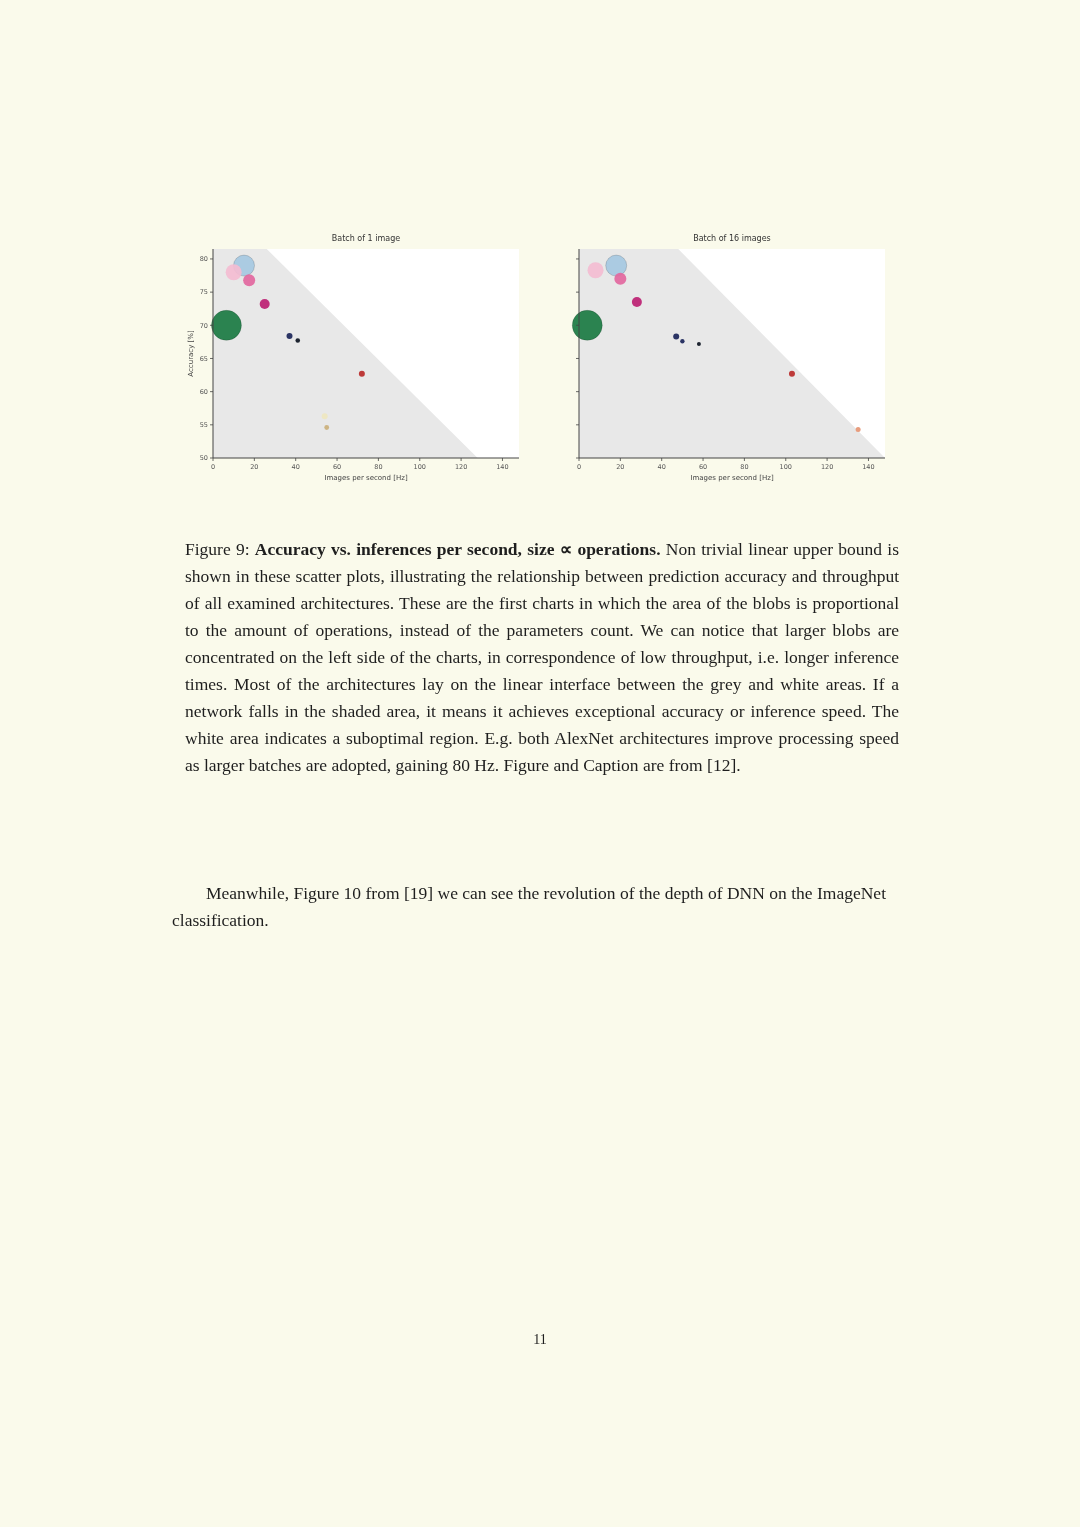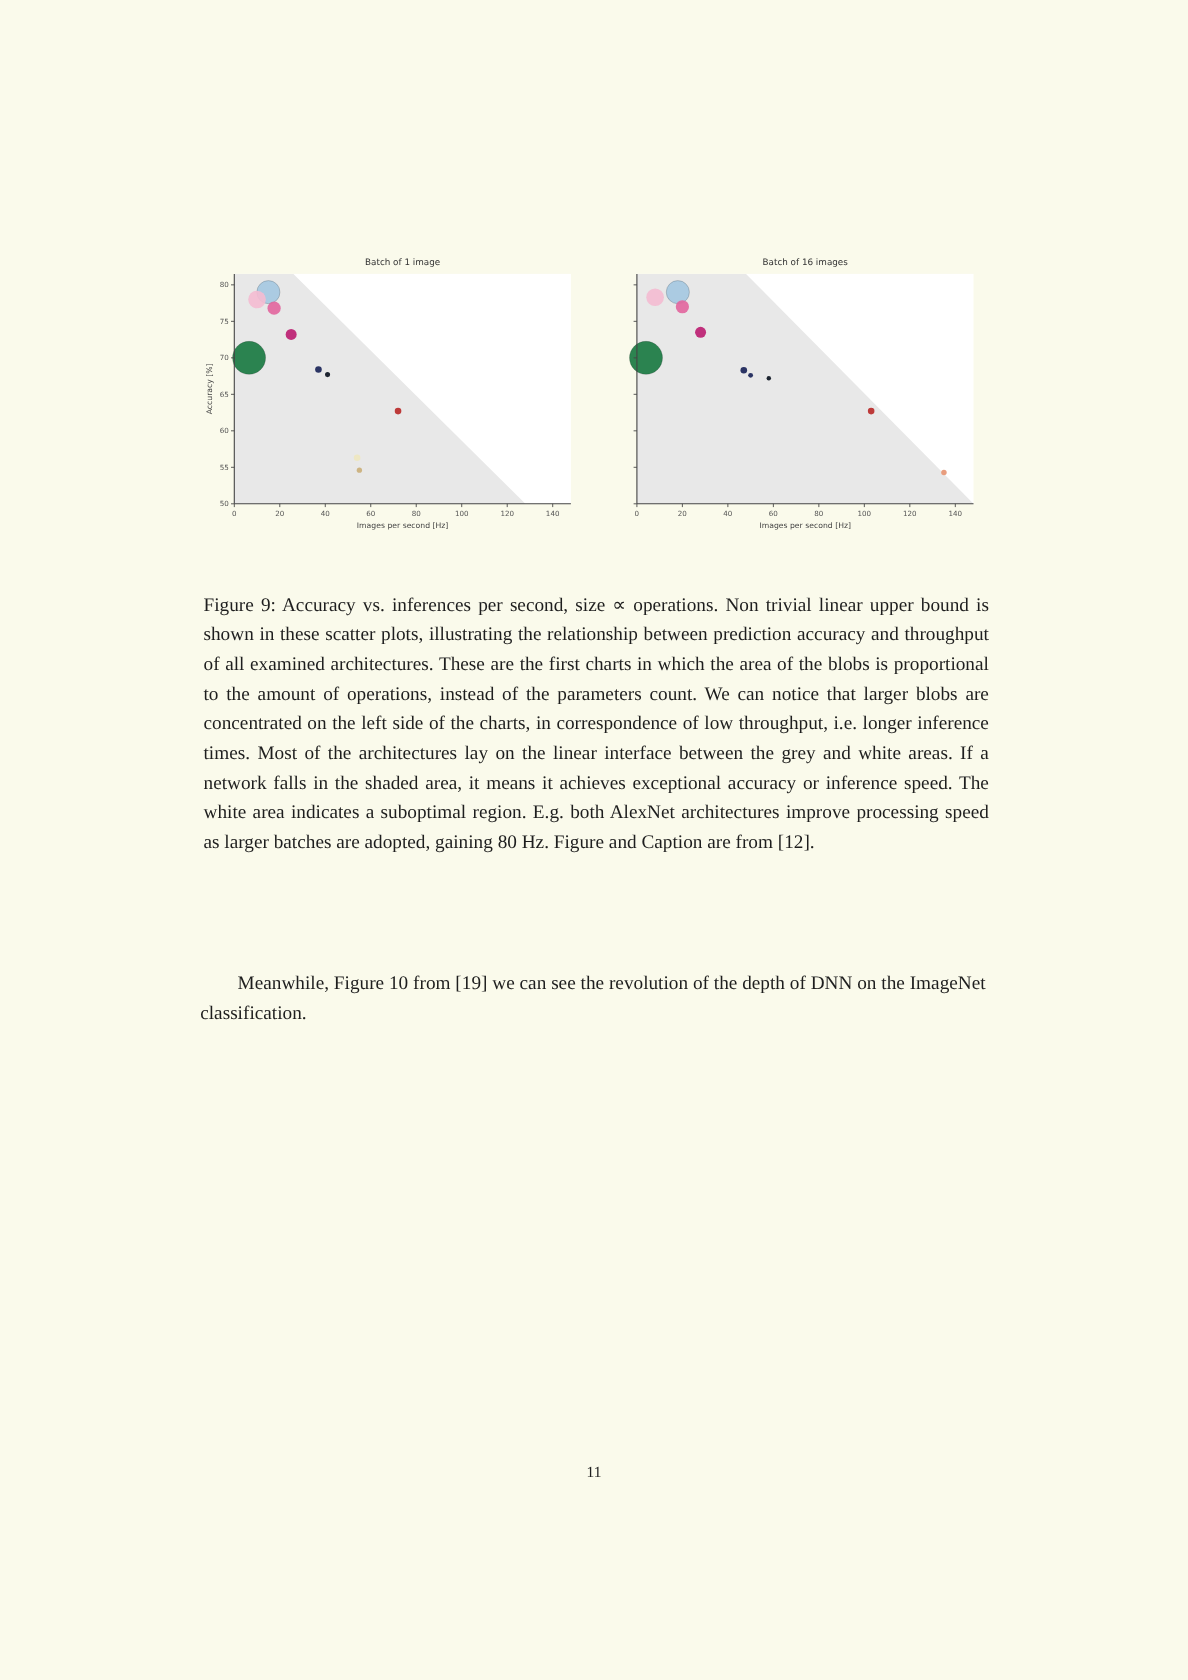--- a/index.html
+++ b/index.html
@@ -38,7 +38,7 @@
     color:#1e1e1e;
   }
   .caption b{
-    font-weight:normal;
+    font-weight:bold;
   }
   .body-par{
     position:absolute;

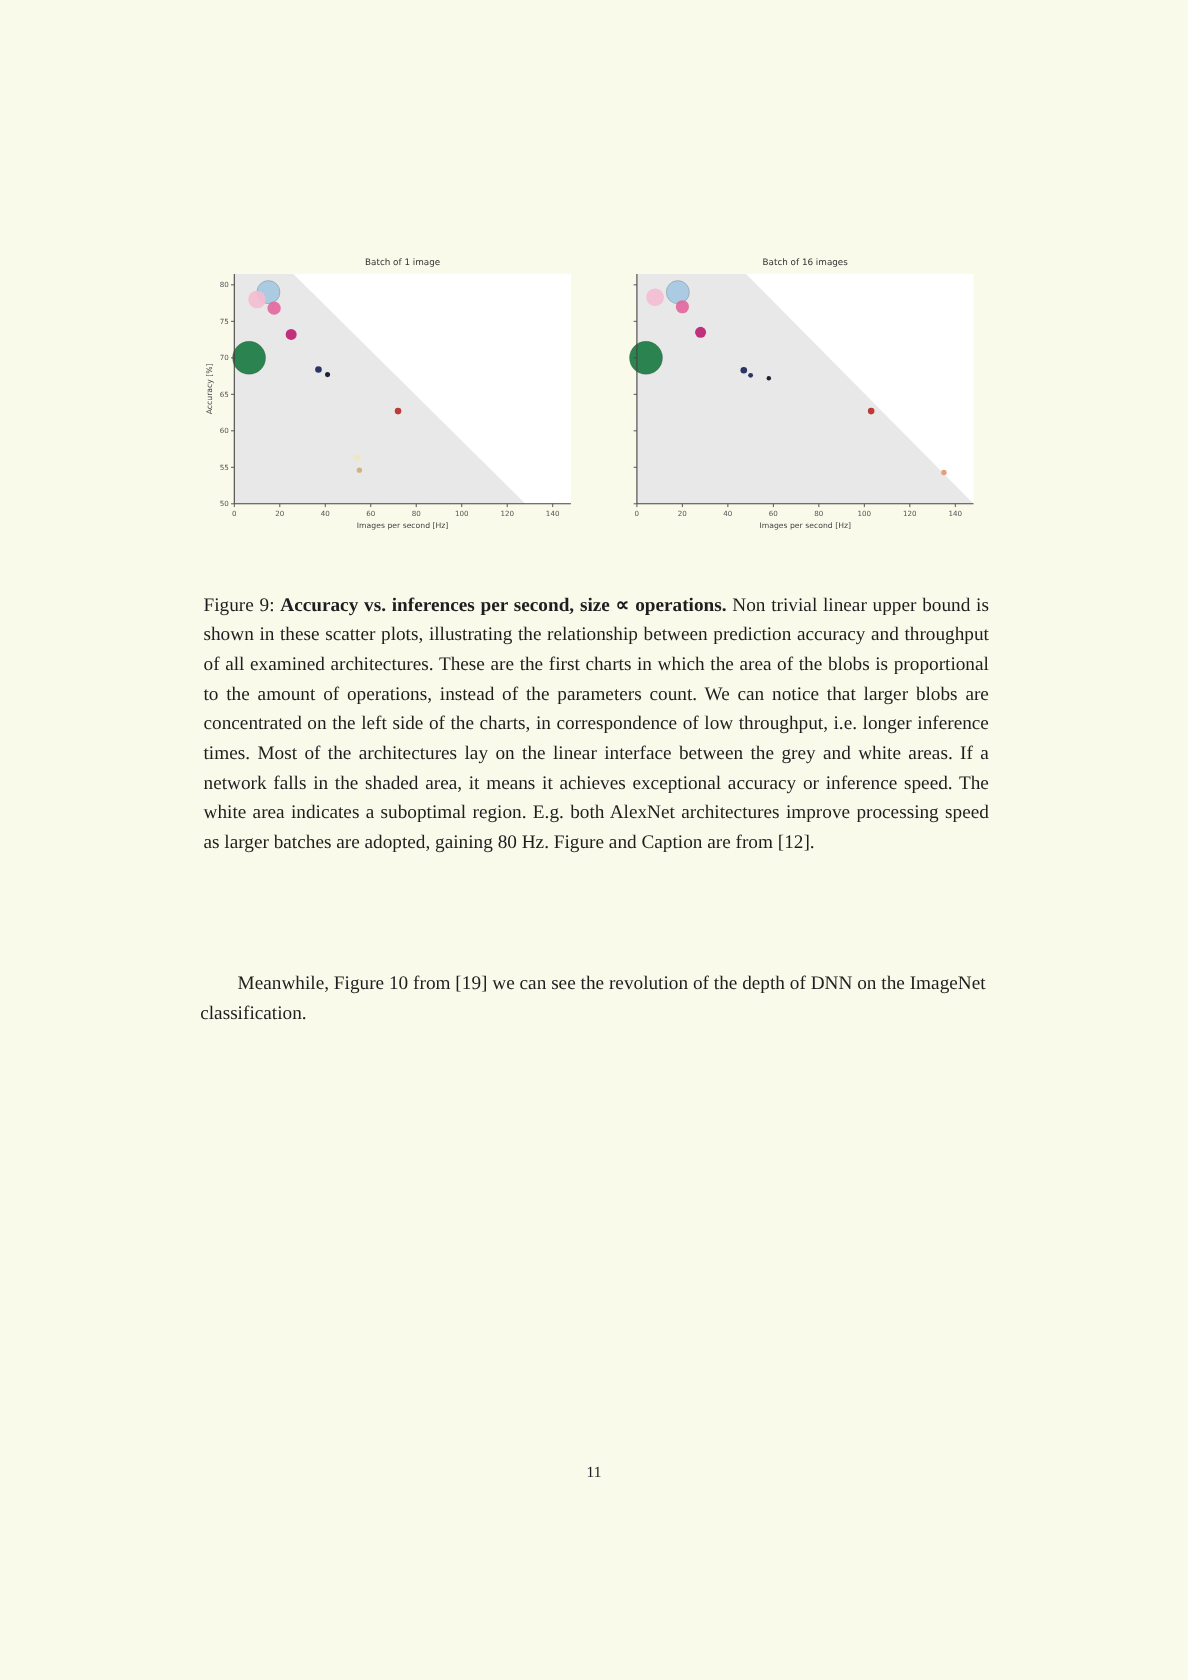--- a/index.html
+++ b/index.html
@@ -42,7 +42,7 @@
   }
   .body-par{
     position:absolute;
-    left:182px;
+    left:172px;
     top:880px;
     width:714px;
     margin:0;

